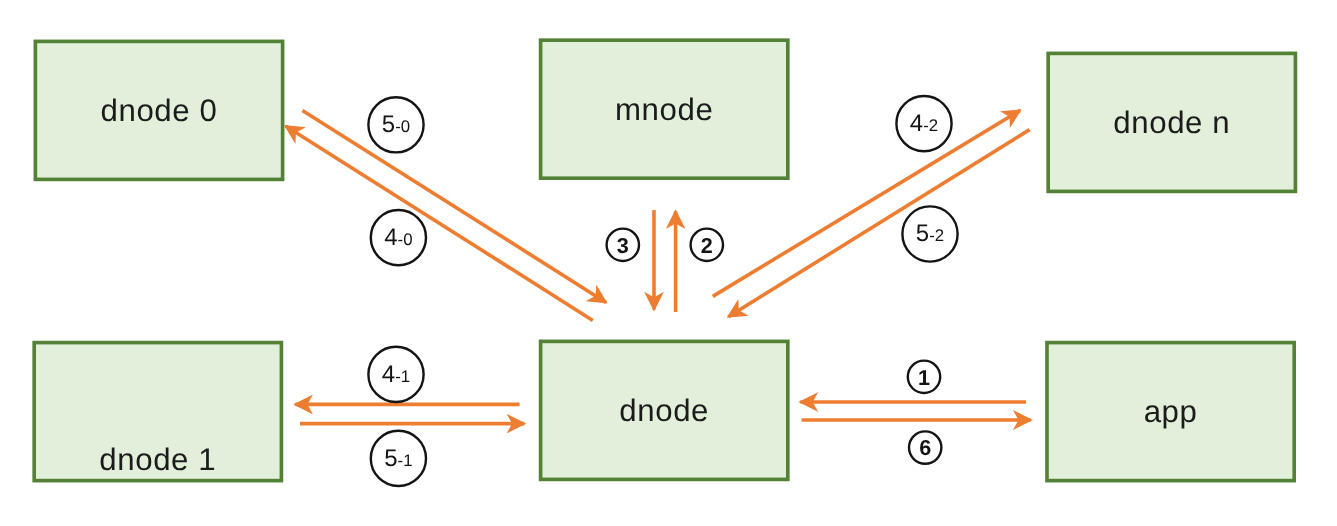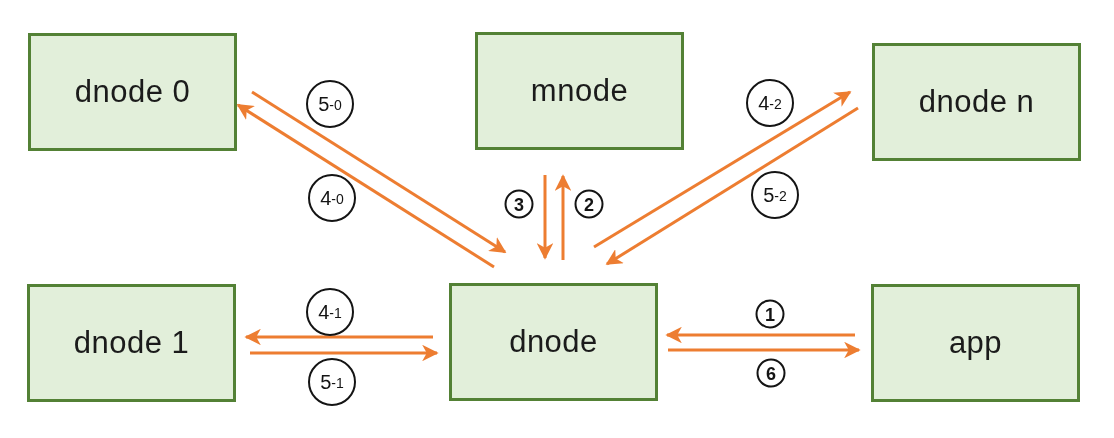--- a/index.html
+++ b/index.html
@@ -31,7 +31,7 @@
     display: flex;
     align-items: center;
     justify-content: center;
-    font-size: 31px;
+    font-size: 26px;
     color: #1b1b1b;
     letter-spacing: 0.5px;
   }

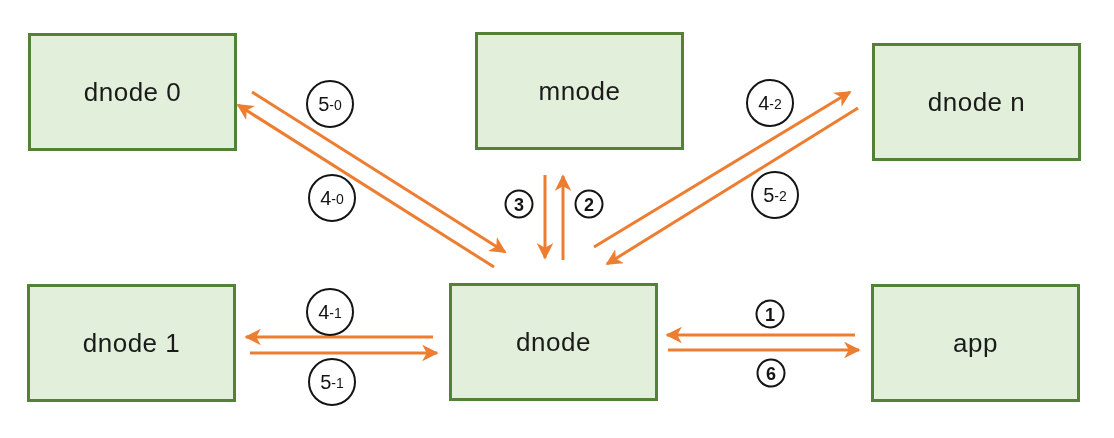--- a/index.html
+++ b/index.html
@@ -36,7 +36,7 @@
     letter-spacing: 0.5px;
   }
   .node-dnode0 { left: 28px;  top: 33px;  }
-  .node-mnode  { left: 475px; top: 32px;  }
+  .node-mnode  { left: 449px; top: 32px;  }
   .node-dnoden { left: 872px; top: 43px;  }
   .node-dnode1 { left: 27px;  top: 284px; }
   .node-taosc  { left: 449px; top: 283px; }

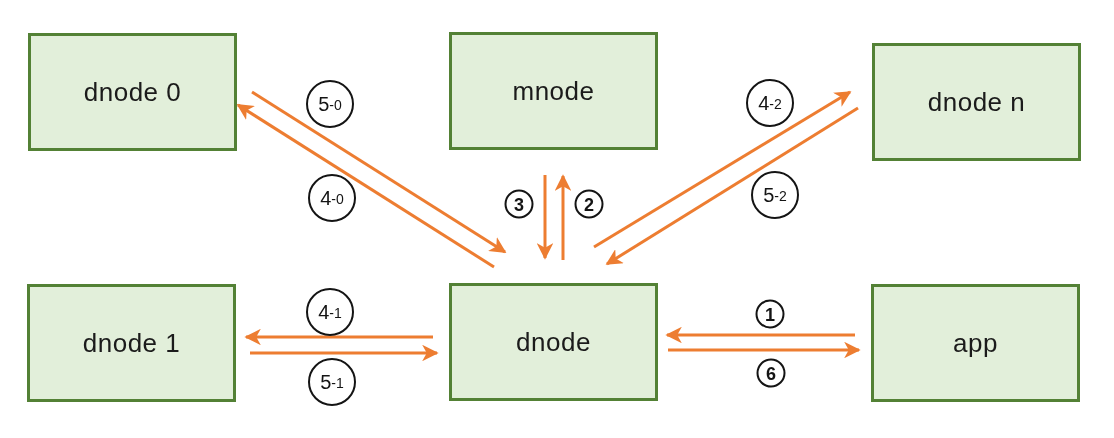--- a/index.html
+++ b/index.html
@@ -38,7 +38,7 @@
   .node-dnode0 { left: 28px;  top: 33px;  }
   .node-mnode  { left: 449px; top: 32px;  }
   .node-dnoden { left: 872px; top: 43px;  }
-  .node-dnode1 { left: 27px;  top: 284px; }
+  .node-dnode1 { left: 27px;  top: 284px; align-items: flex-end; }
   .node-taosc  { left: 449px; top: 283px; }
   .node-app    { left: 871px; top: 284px; }
 

